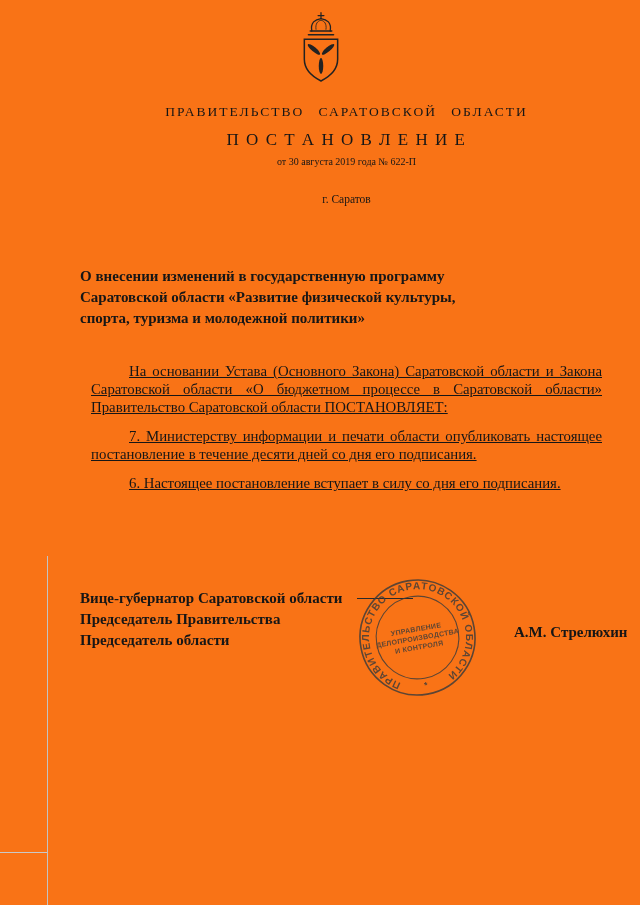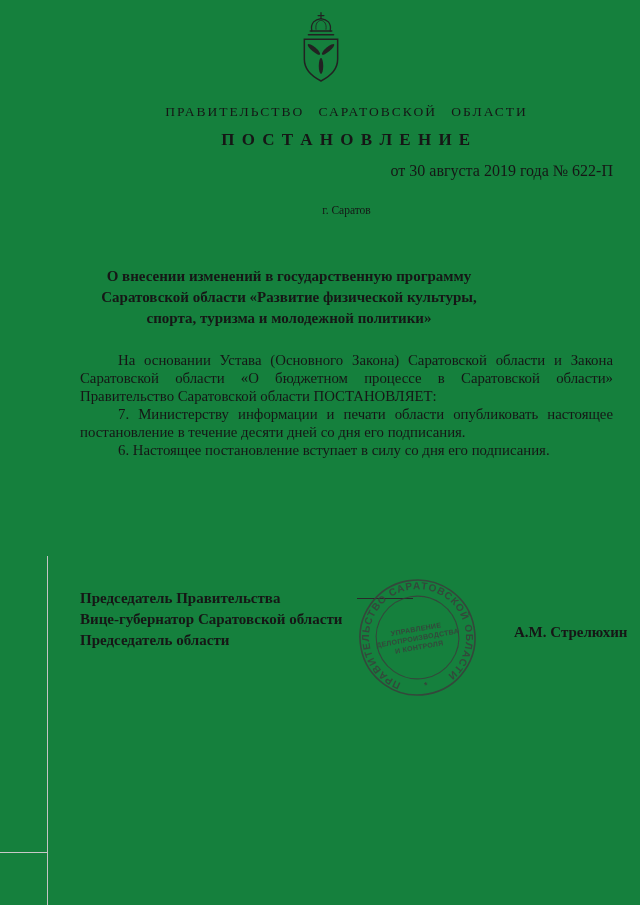--- a/index.html
+++ b/index.html
@@ -11,7 +11,7 @@
     position:relative;
     overflow:hidden;
   }
-  .page { position:absolute; inset:0; background:#15803d; }
+  .page { position:absolute; inset:0; background:#f97316; }
 
   .emblem { position:absolute; left:296px; top:11px; width:50px; height:76px; }
 

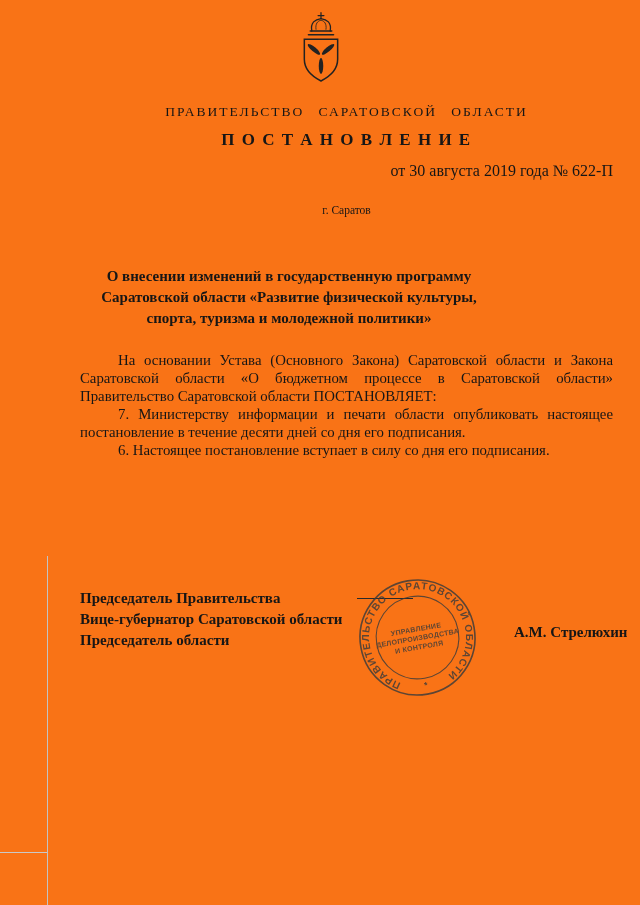--- a/index.html
+++ b/index.html
@@ -17,7 +17,7 @@
 
   .center-band { position:absolute; left:80px; width:533px; text-align:center; }
   .org-name  { top:104px; font-size:13.5px; letter-spacing:2px; word-spacing:9px; }
-  .doc-type  { top:130px; font-size:17px; font-weight:bold; letter-spacing:1.5px; }
+  .doc-type  { top:130px; font-size:17px; font-weight:normal; letter-spacing:1.5px; }
   .date-line { top:162px; font-size:16px;text-align:right; }
   .city-line { top:193px; font-size:11.5px;margin-top:11px; }
 

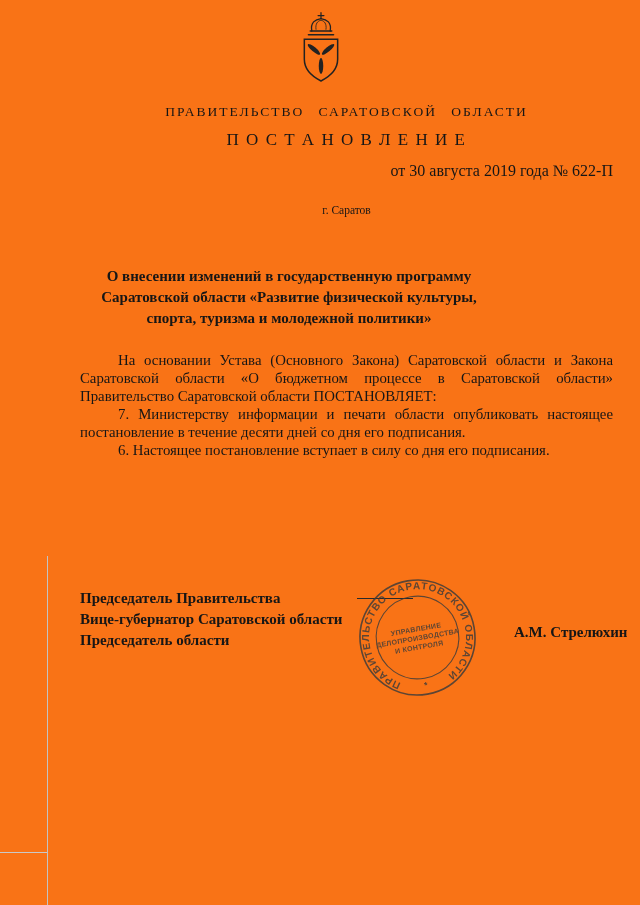--- a/index.html
+++ b/index.html
@@ -18,7 +18,7 @@
   .center-band { position:absolute; left:80px; width:533px; text-align:center; }
   .org-name  { top:104px; font-size:13.5px; letter-spacing:2px; word-spacing:9px; }
   .doc-type  { top:130px; font-size:17px; font-weight:normal; letter-spacing:1.5px; }
-  .date-line { top:162px; font-size:16px;text-align:right; }
+  .date-line { top:156px; font-size:10px; }
   .city-line { top:193px; font-size:11.5px;margin-top:11px; }
 
   .doc-title {

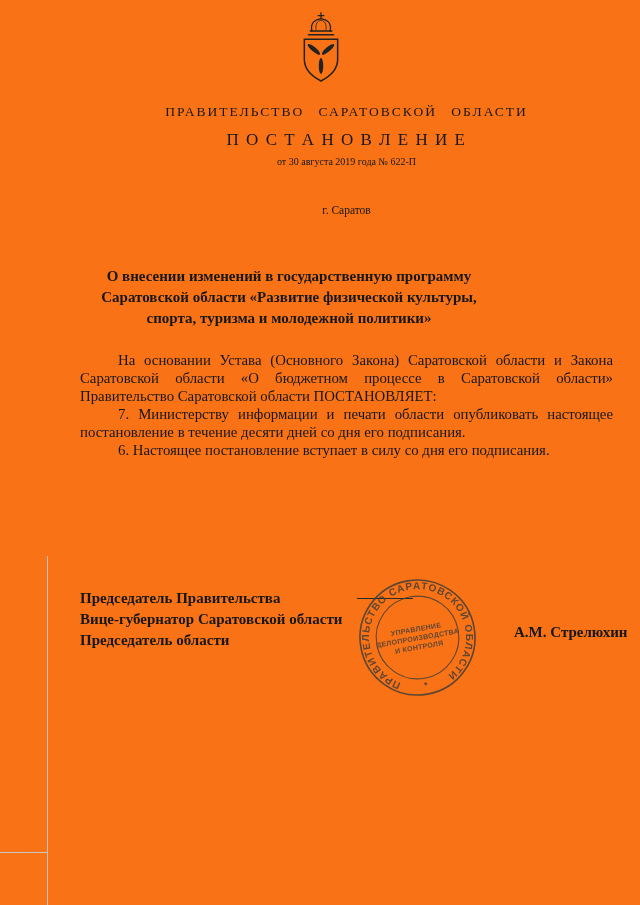--- a/index.html
+++ b/index.html
@@ -19,7 +19,7 @@
   .org-name  { top:104px; font-size:13.5px; letter-spacing:2px; word-spacing:9px; }
   .doc-type  { top:130px; font-size:17px; font-weight:normal; letter-spacing:1.5px; }
   .date-line { top:156px; font-size:10px; }
-  .city-line { top:193px; font-size:11.5px;margin-top:11px; }
+  .city-line { top:193px; font-size:11.5px; }
 
   .doc-title {
     position:absolute; left:80px; top:266px; width:418px;

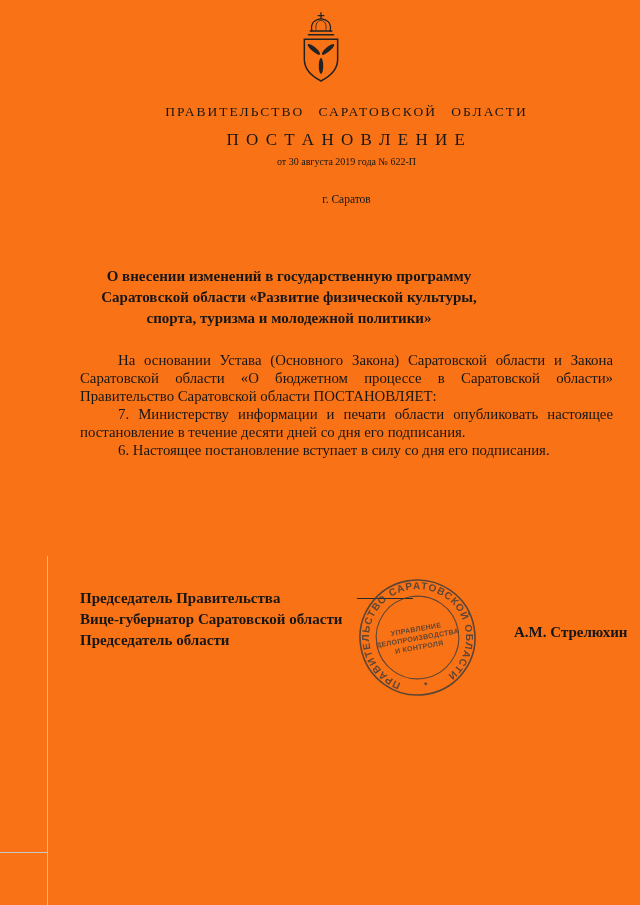--- a/index.html
+++ b/index.html
@@ -23,7 +23,7 @@
 
   .doc-title {
     position:absolute; left:80px; top:266px; width:418px;
-    font-size:15px; font-weight:bold; line-height:1.4;text-align:center;
+    font-size:15px; font-weight:bold; line-height:1.4;
   }
 
   .doc-body {

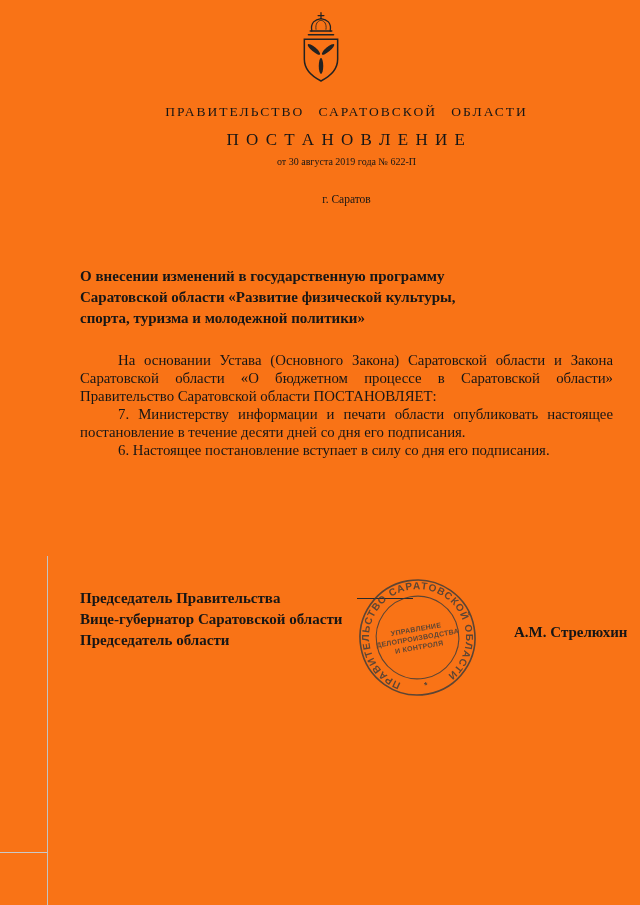--- a/index.html
+++ b/index.html
@@ -30,7 +30,7 @@
     position:absolute; left:80px; top:351px; width:533px;
     font-size:14.8px; line-height:1.22; text-align:justify;
   }
-  .doc-body p { text-indent:38px; margin:0; }
+  .doc-body p { text-indent:38px; margin:11px;text-decoration:underline; }
 
   .sig-left {
     position:absolute; left:80px; top:588px; width:300px;

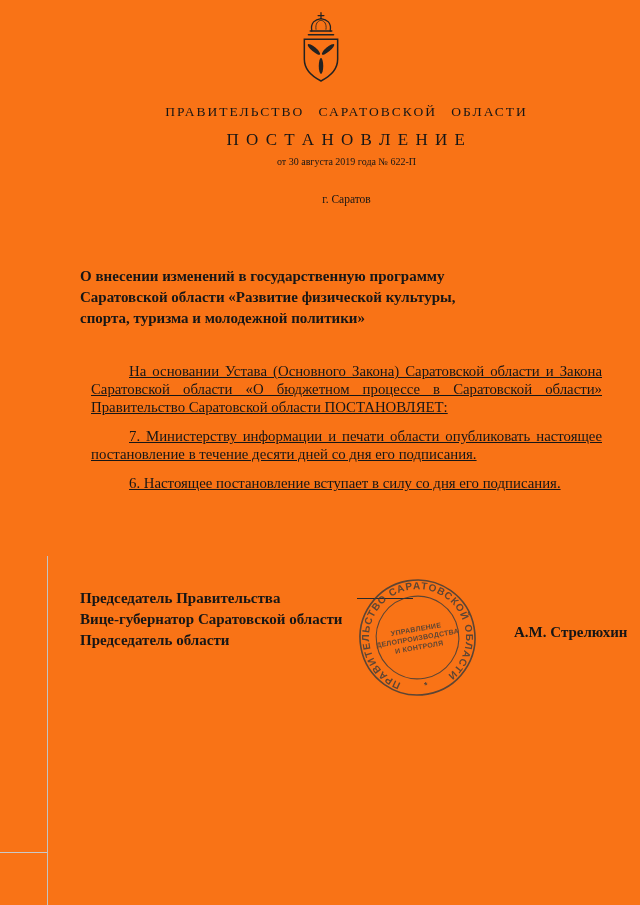--- a/index.html
+++ b/index.html
@@ -101,8 +101,8 @@
   </div>
 
   <div class="sig-left">
+    <div>Вице-губернатор Саратовской области</div>
     <div>Председатель Правительства</div>
-    <div>Вице-губернатор Саратовской области</div>
     <div>Председатель области</div>
   </div>
 

